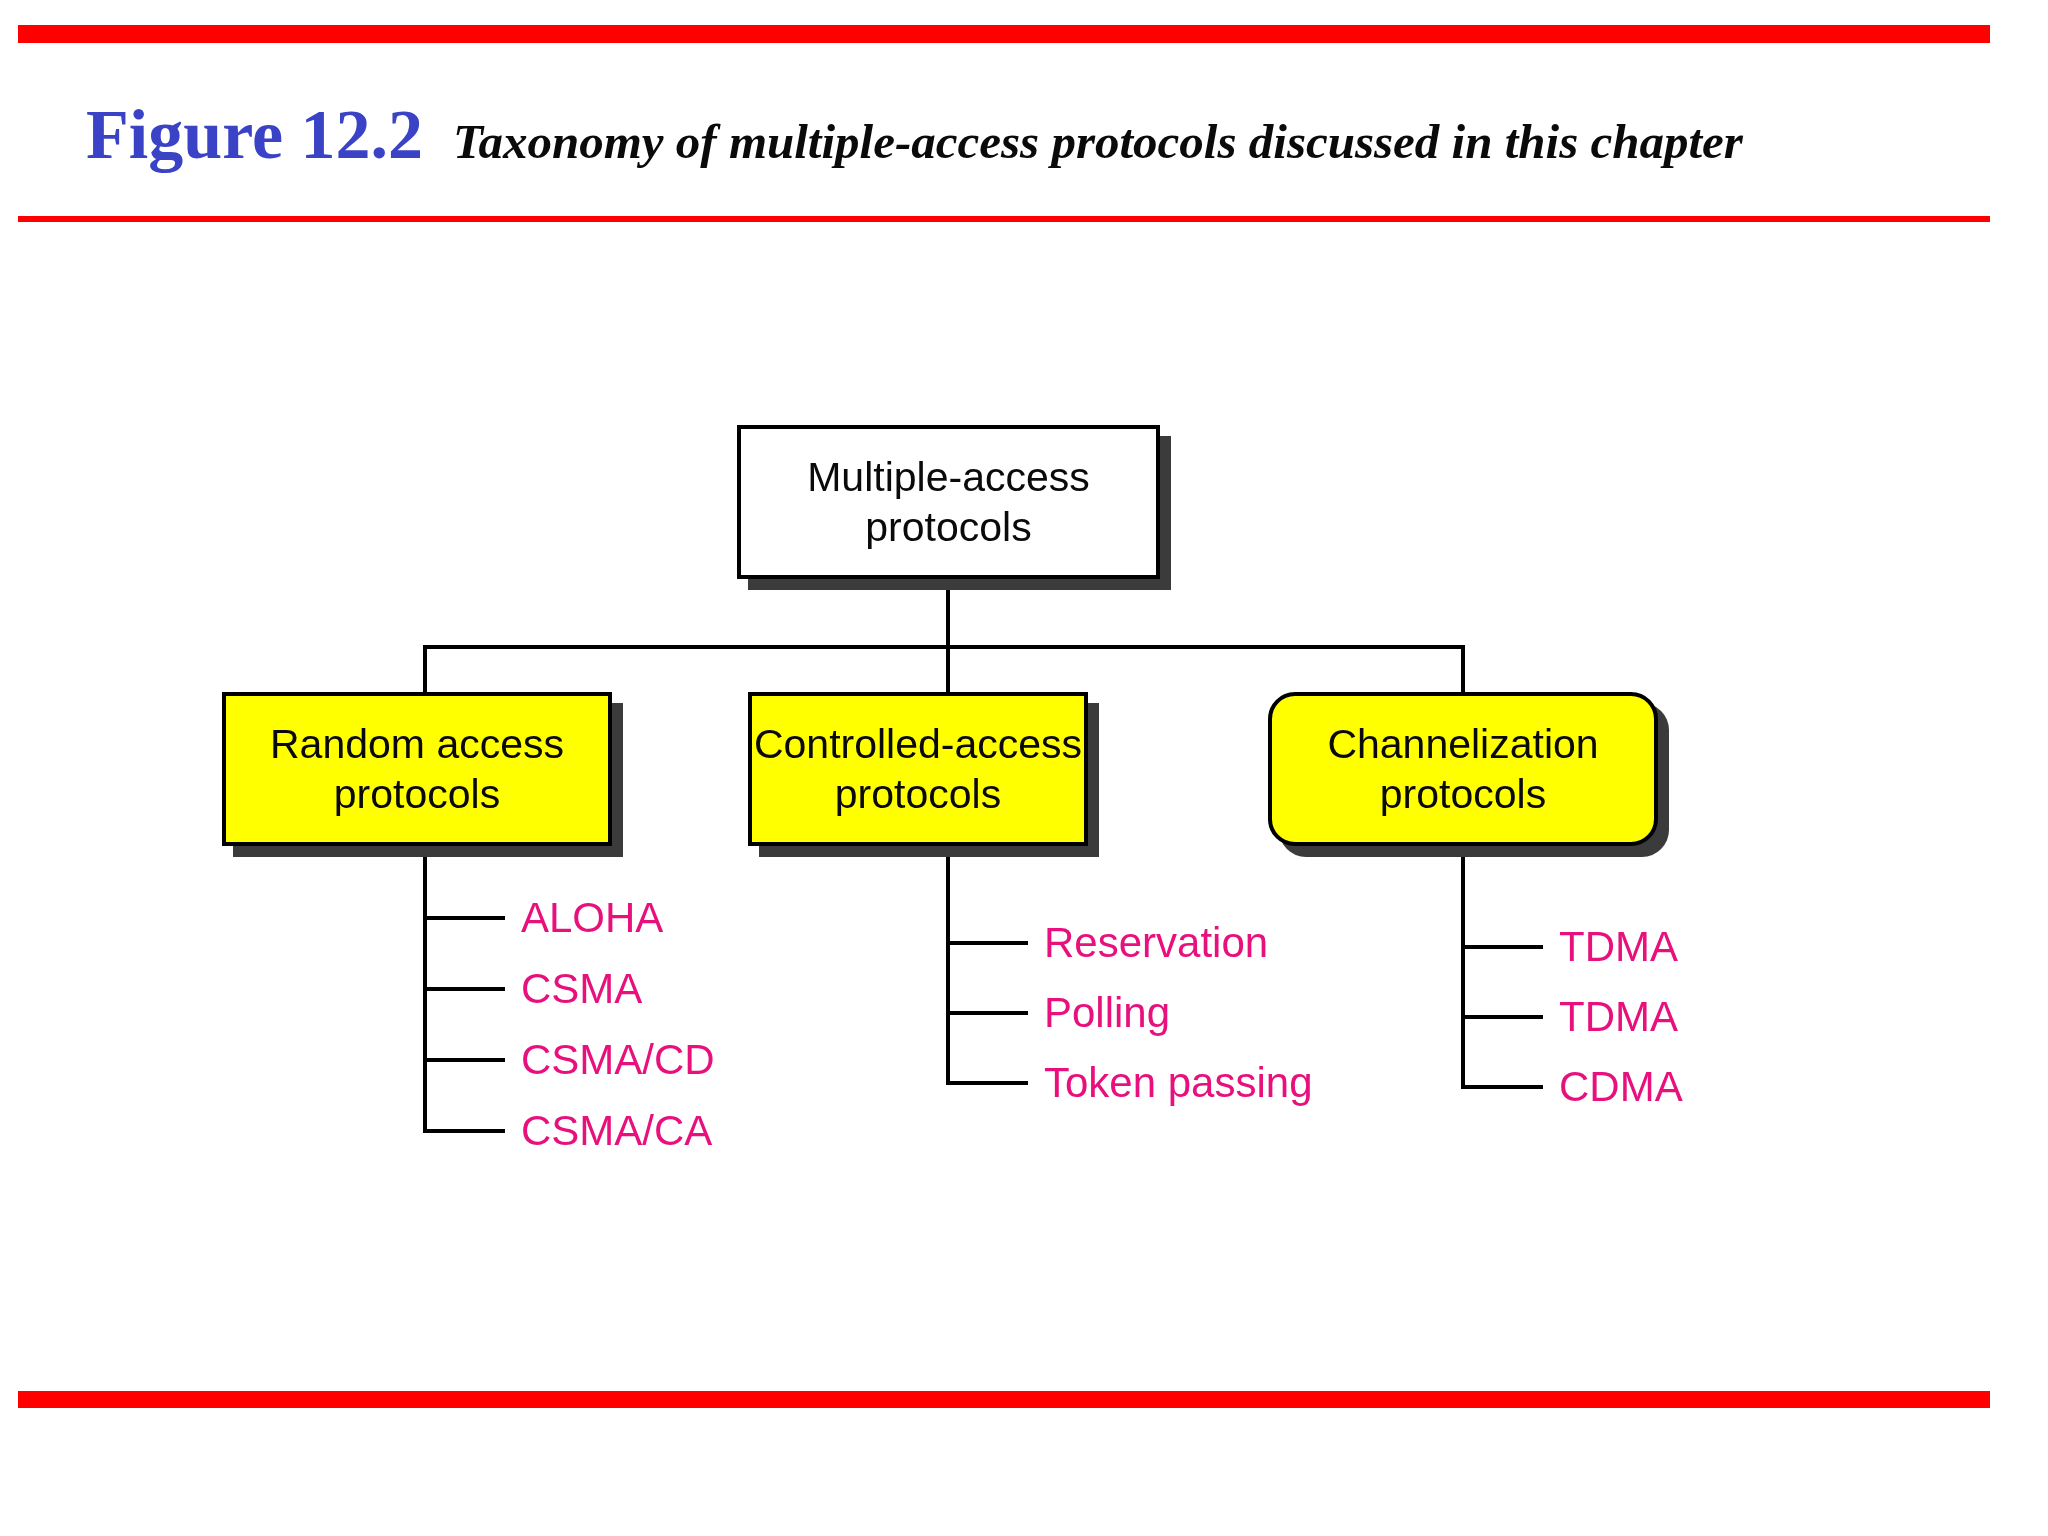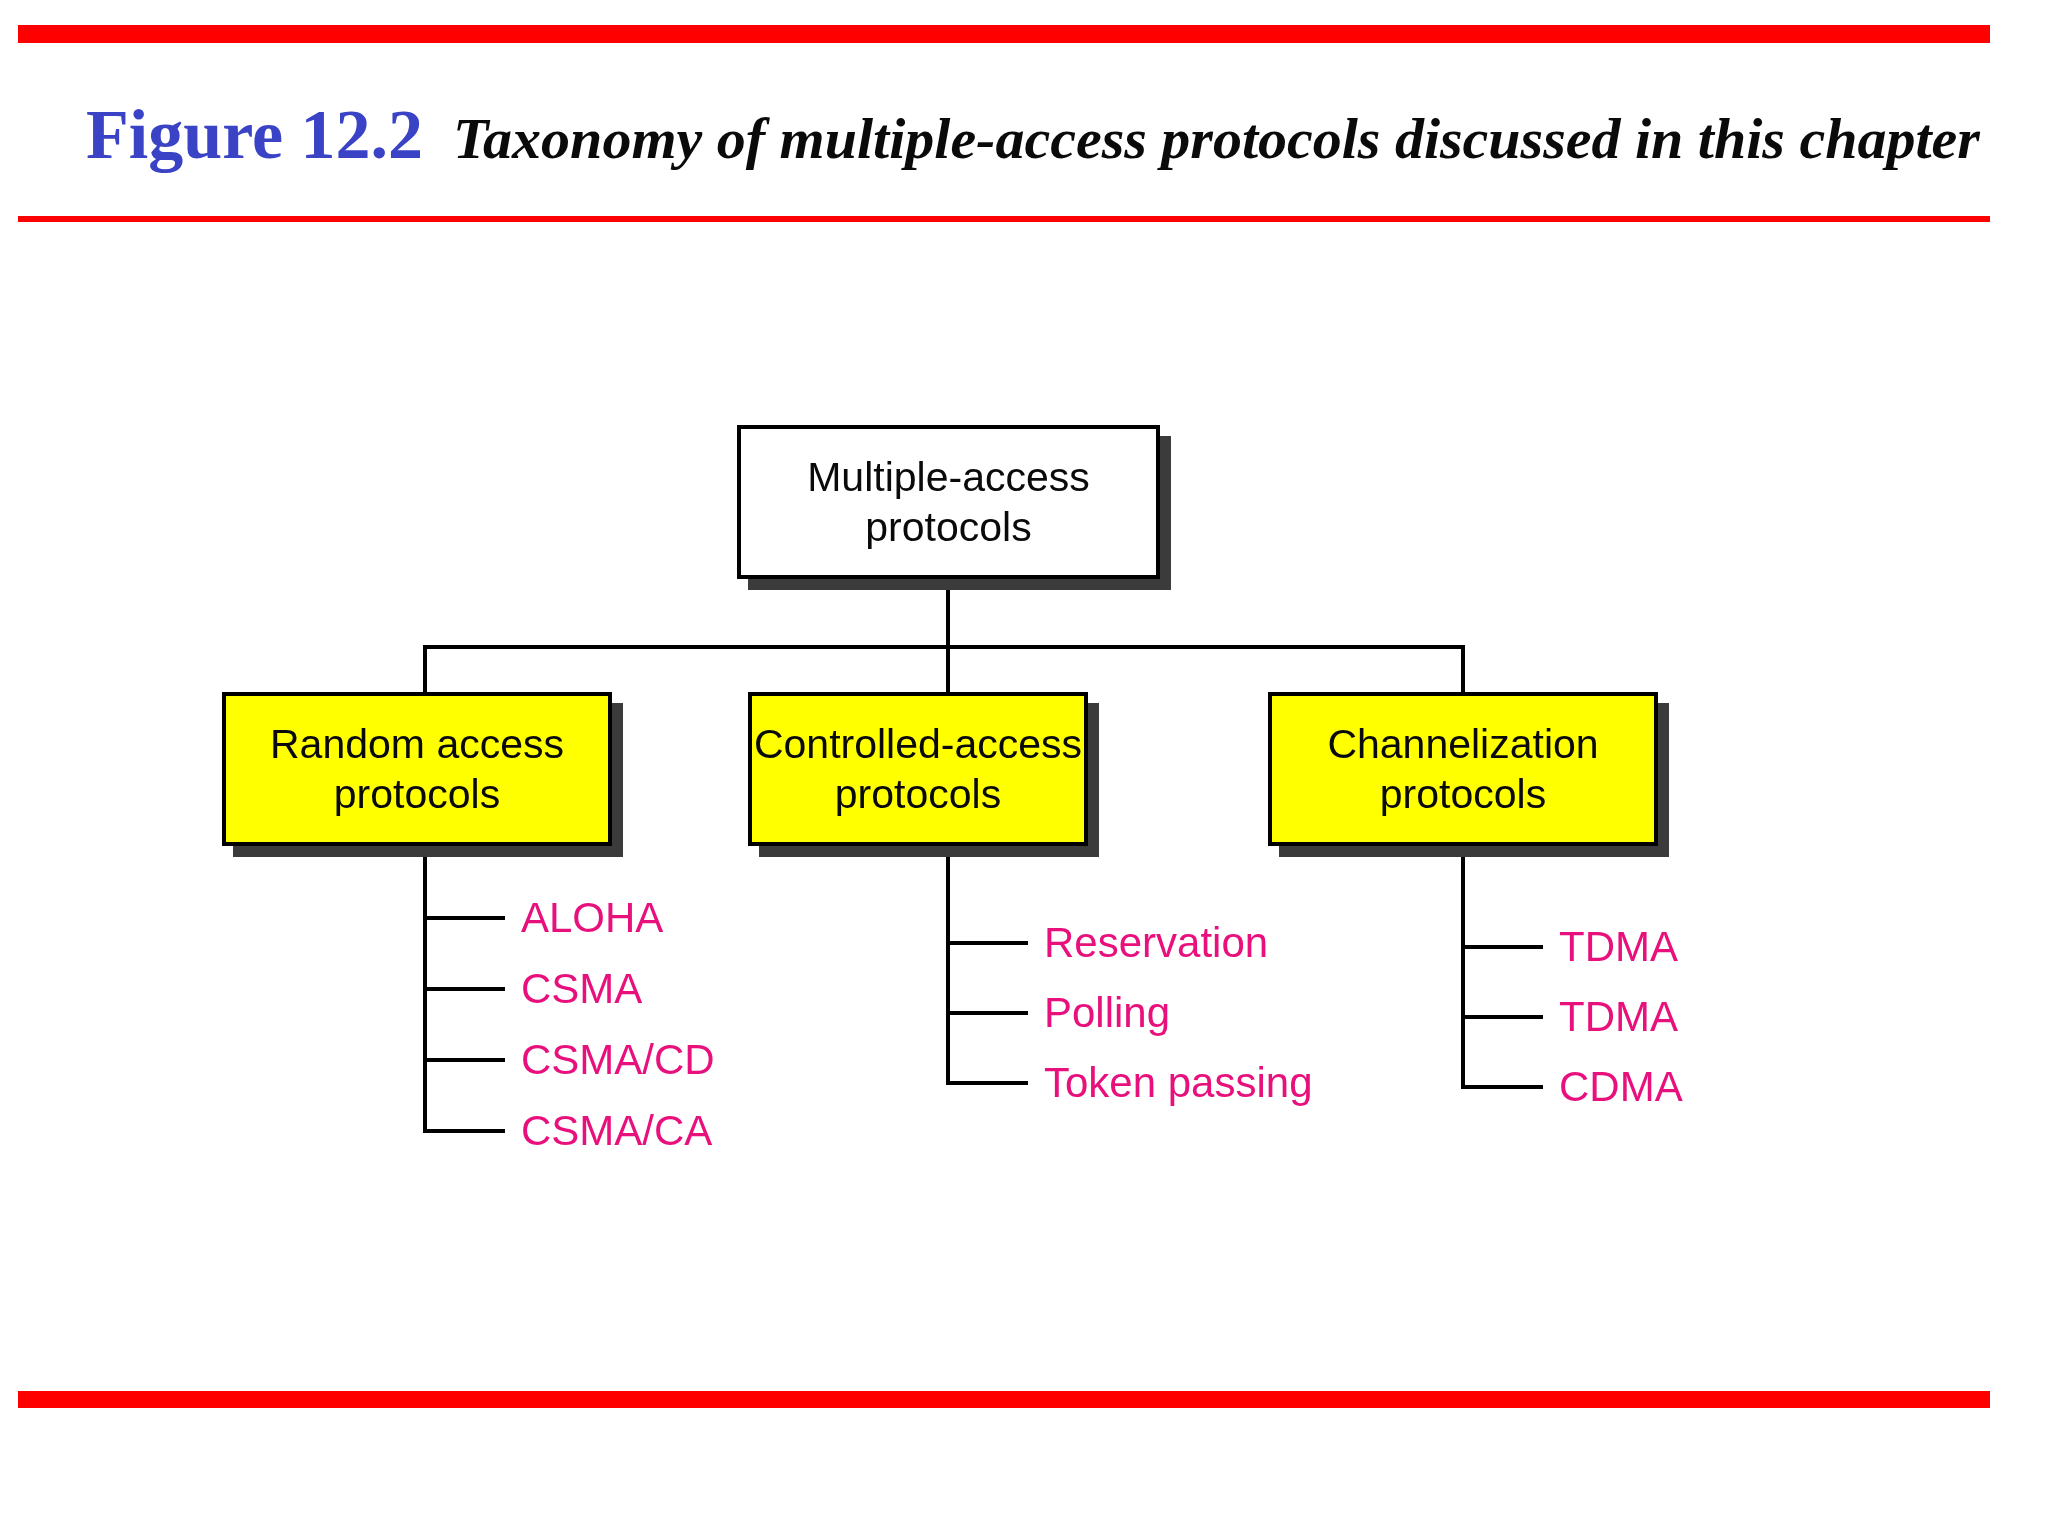--- a/index.html
+++ b/index.html
@@ -21,7 +21,7 @@
   .fig-num{font-family:"Liberation Serif","DejaVu Serif",serif;font-weight:bold;
            font-size:70px;color:var(--blue);}
   .fig-caption{font-family:"Liberation Serif","DejaVu Serif",serif;font-weight:bold;
-               font-style:italic;font-size:58px;color:#0A0A0A;margin-left:30px;}
+               font-style:italic;font-size:49px;color:#0A0A0A;margin-left:30px;}
 
   
   .cline{position:absolute;background:var(--line);}

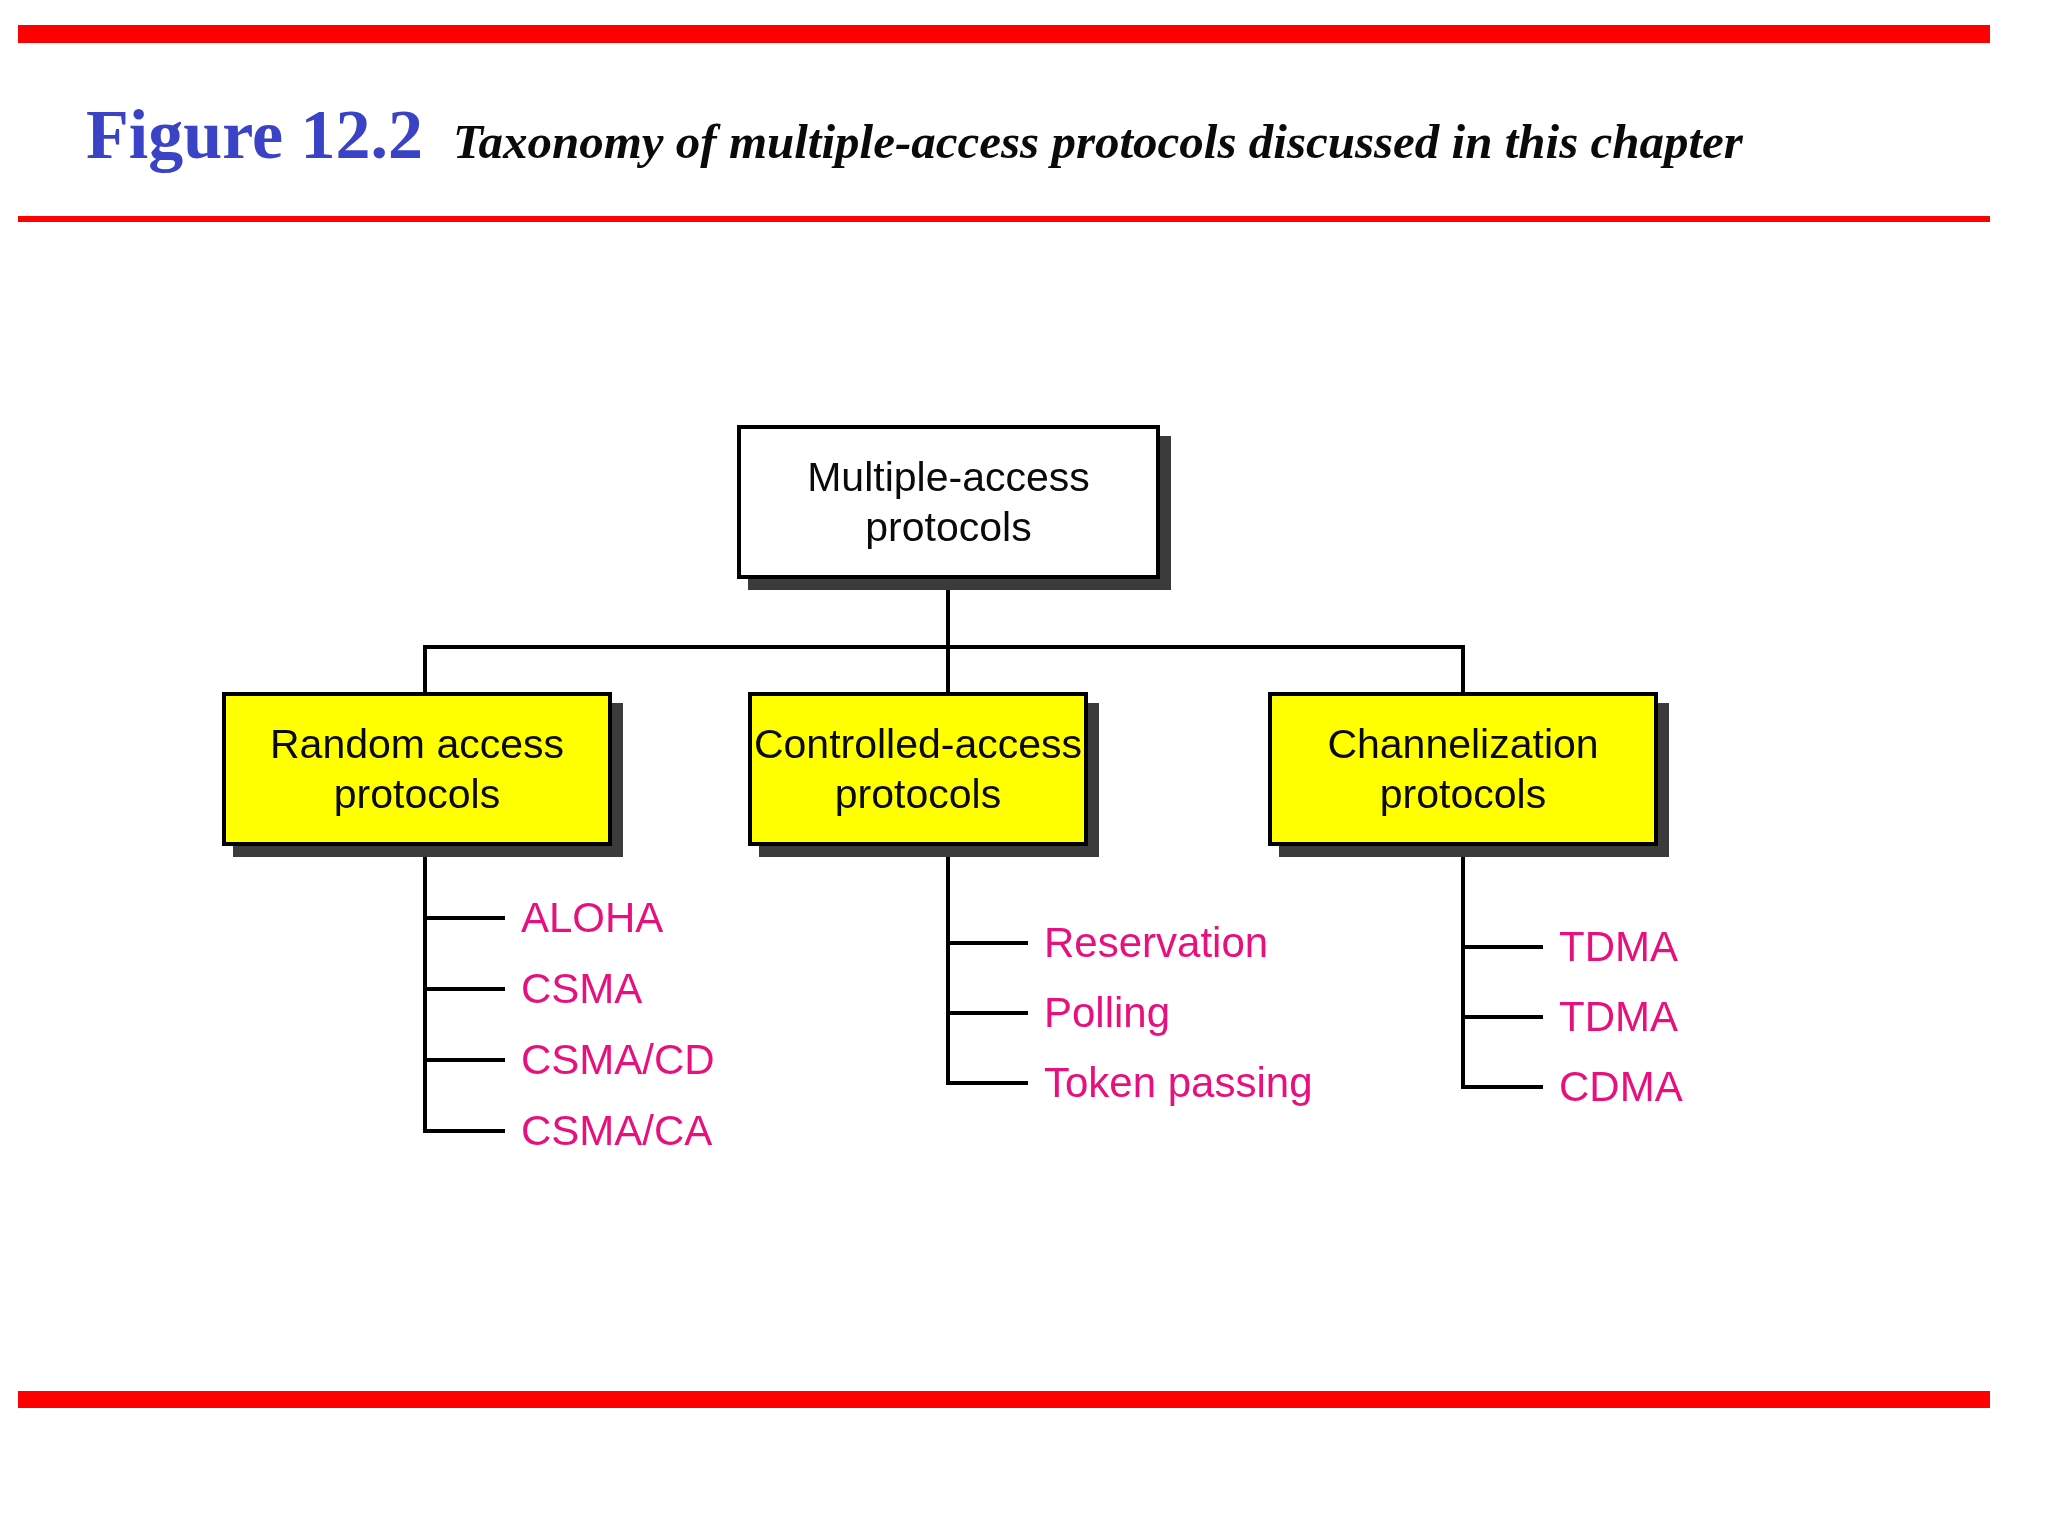--- a/index.html
+++ b/index.html
@@ -44,7 +44,7 @@
   .node-branch{background:var(--yellow);}
   .branch-0{left:222px;top:692px;width:390px;height:154px;}
   .branch-1{left:748px;top:692px;width:340px;height:154px;}
-  .branch-2{left:1268px;top:692px;width:390px;height:154px;}
+  .branch-2{left:1268px;top:692px;width:390px;height:154px;border-radius:27px;}
 
   
   .leaf-group{position:absolute;}

